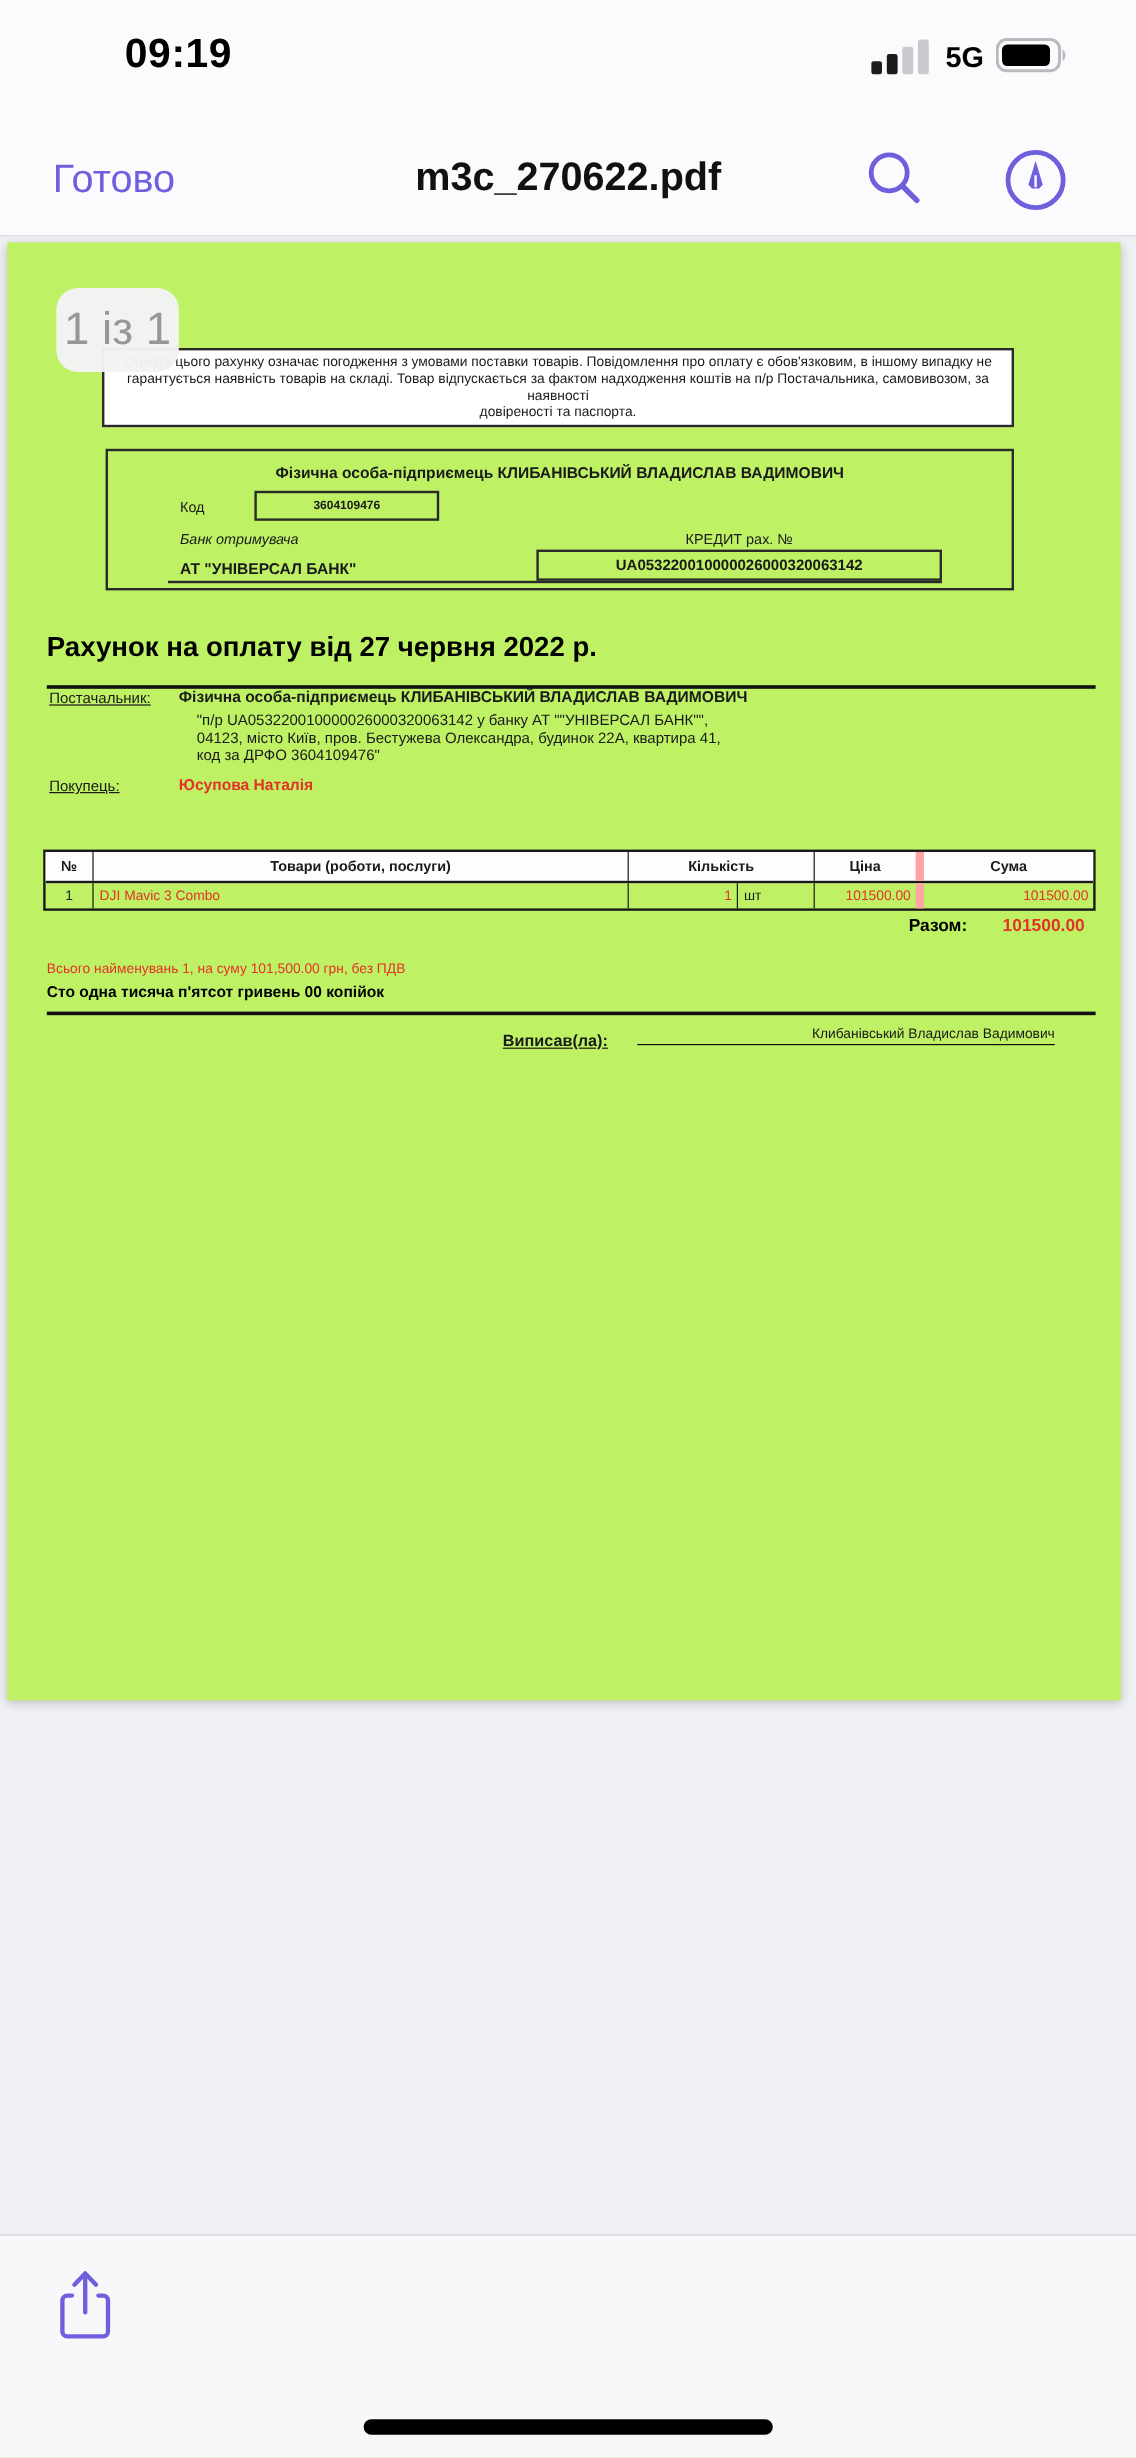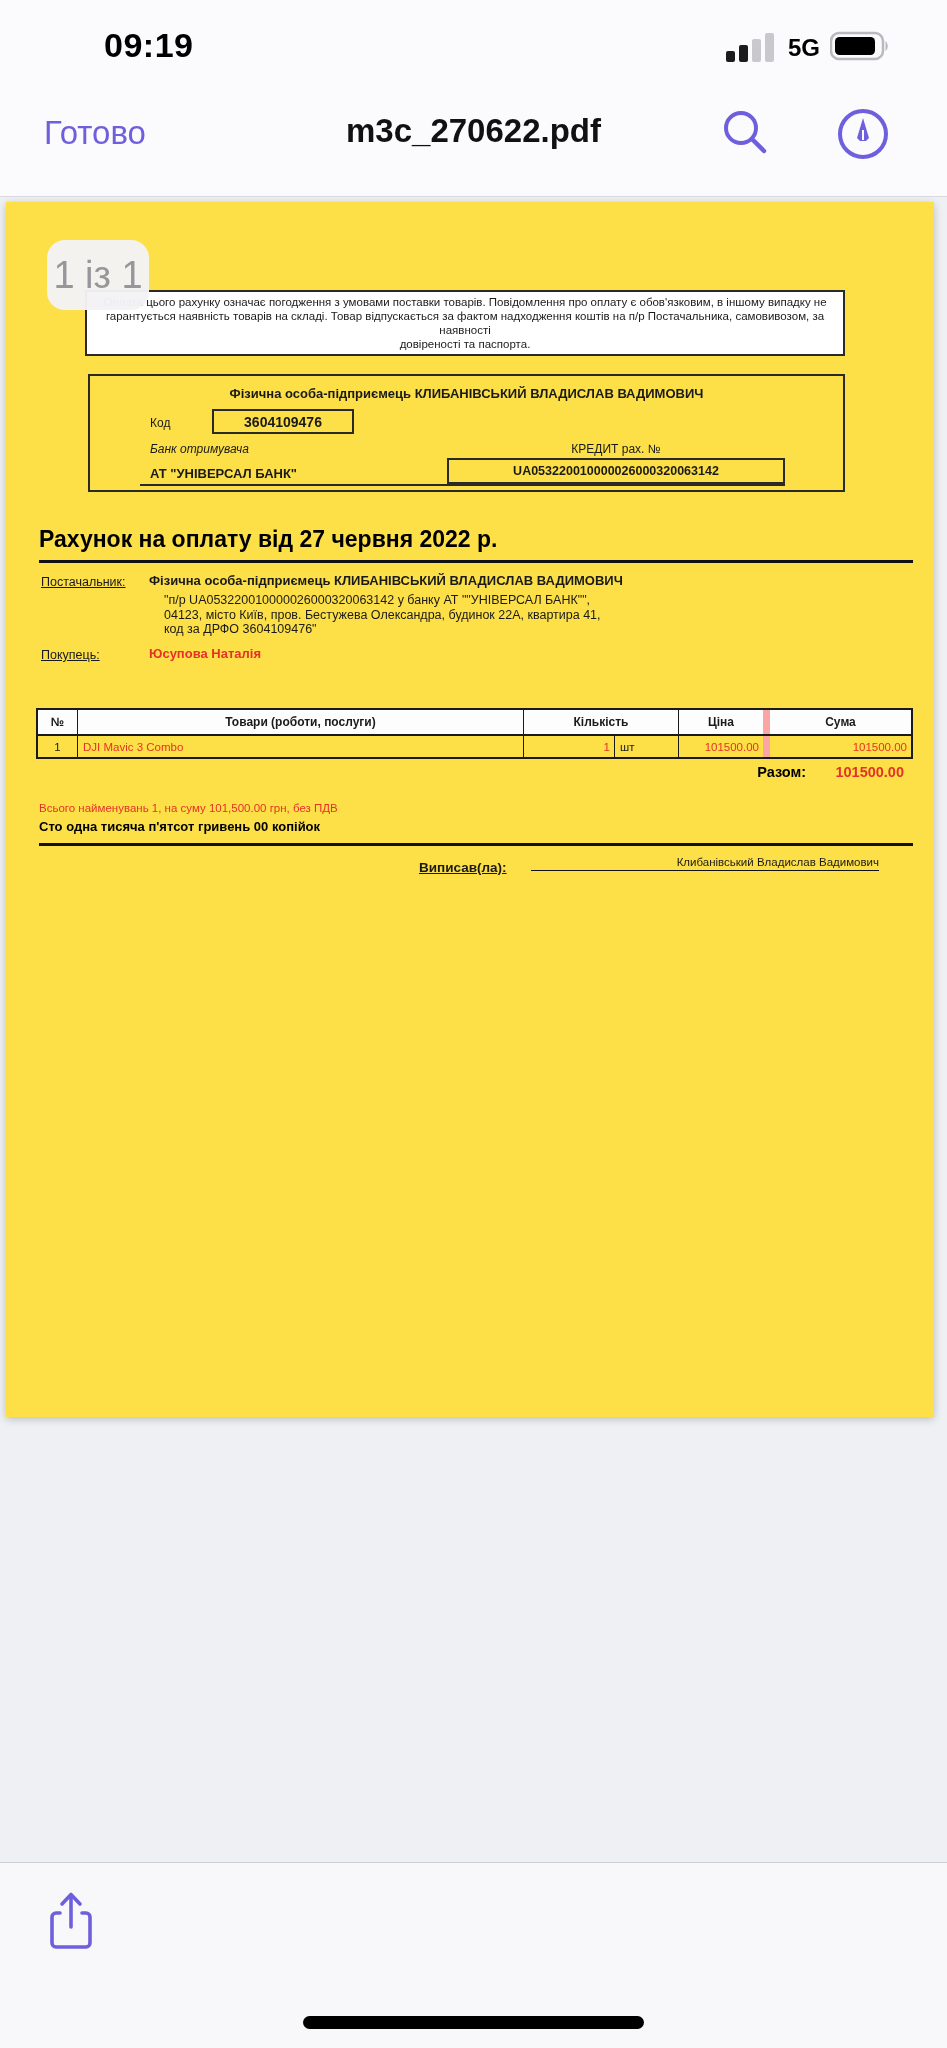--- a/index.html
+++ b/index.html
@@ -11,7 +11,7 @@
   .time { position:absolute; left:104px; top:26px; font-size:34px; font-weight:700; letter-spacing:.5px; color:#000; }
   .statusicons { position:absolute; right:55px; top:30px; display:flex; align-items:center; gap:10px; }
   .net5g { font-size:24px; font-weight:600; color:#000; }
-  .navrow { position:absolute; left:0; top:100px; width:947px; height:70px; }
+  .navrow { position:absolute; left:0; top:116px; width:947px; height:70px; }
   .done { position:absolute; left:44px; top:14px; font-size:33px; color:#6e5fdd; }
   .title { position:absolute; left:0; top:12px; width:100%; text-align:center; font-size:33px; font-weight:700; color:#111; }
   .navicon { position:absolute; top:6px; cursor:pointer; }

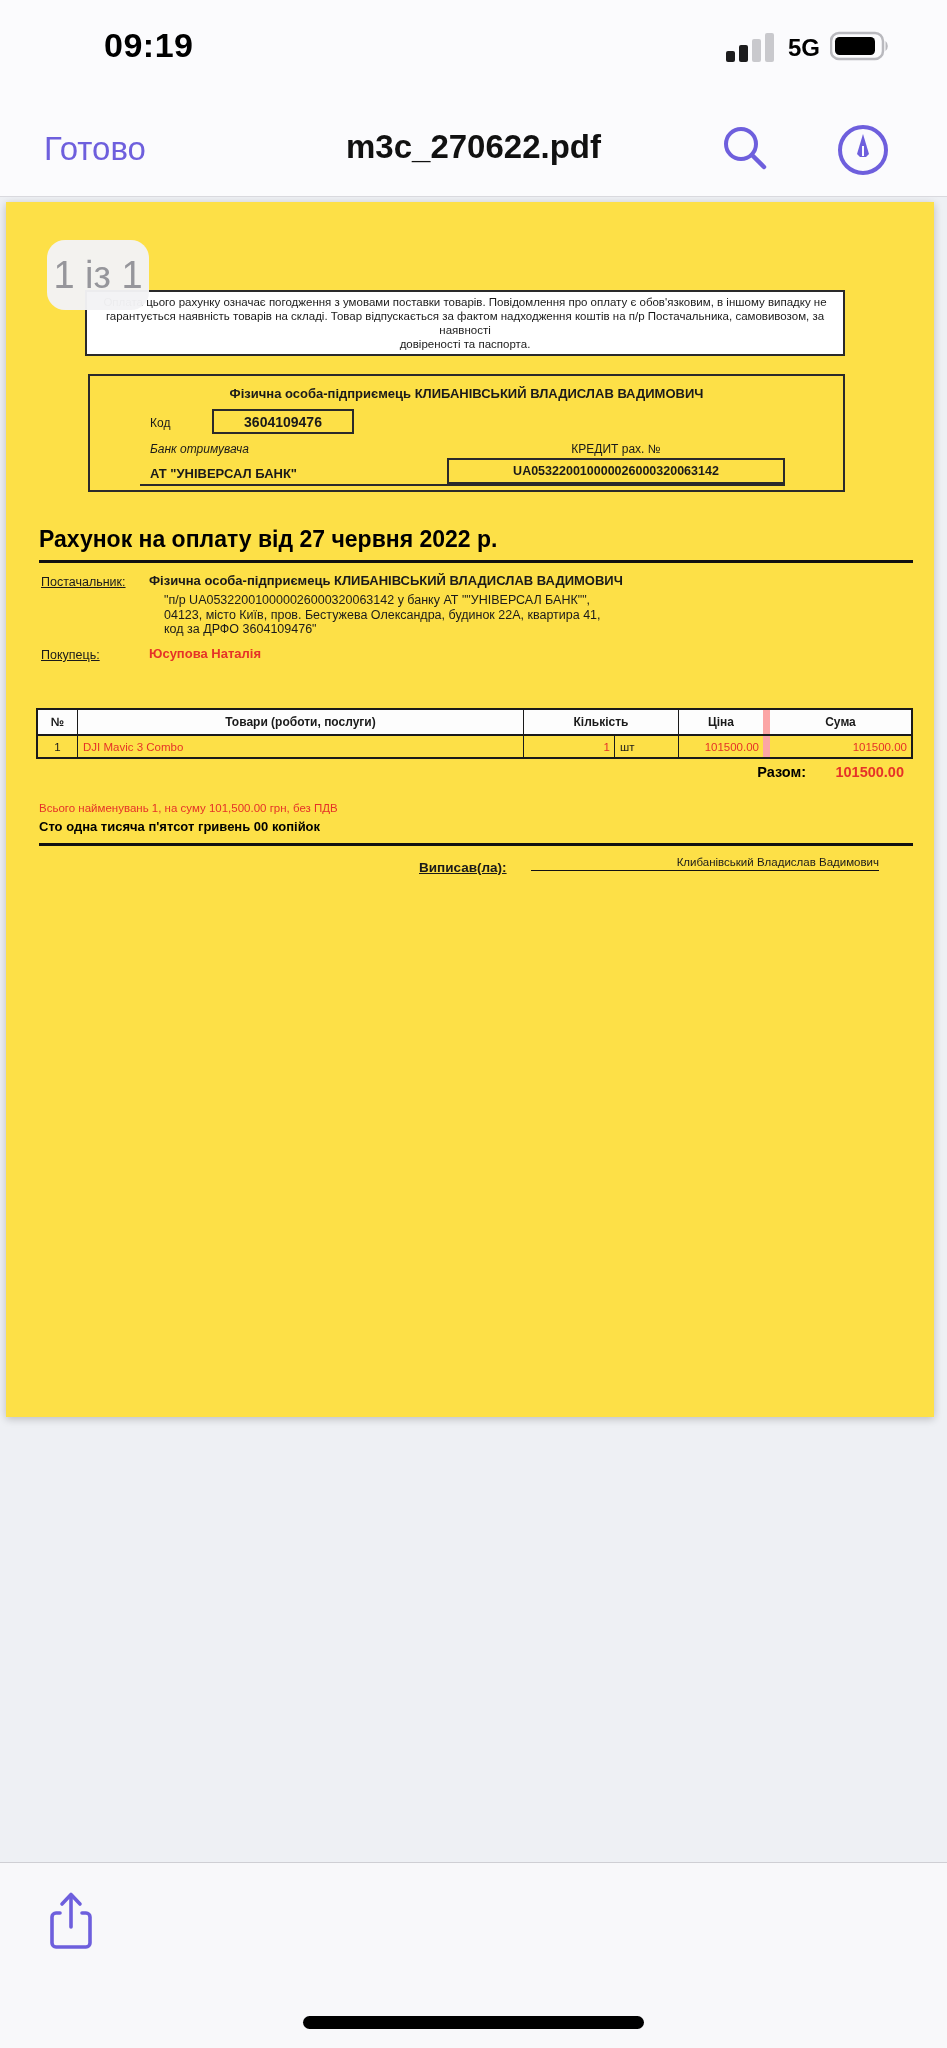--- a/index.html
+++ b/index.html
@@ -19,7 +19,7 @@
   .navicon.markup { right:56px; }
 
   
-  .page { position:absolute; left:6px; top:202px; width:928px; height:1215px; background:#fde047; box-shadow:0 2px 8px rgba(0,0,0,.22); }
+  .page { position:absolute; left:6px; top:202px; width:928px; height:1215px; background:#bef264; box-shadow:0 2px 8px rgba(0,0,0,.22); }
   .abs { position:absolute; }
 
   .pill { left:41px; top:38px; width:102px; height:70px; background:rgba(243,243,245,.97); border-radius:18px;

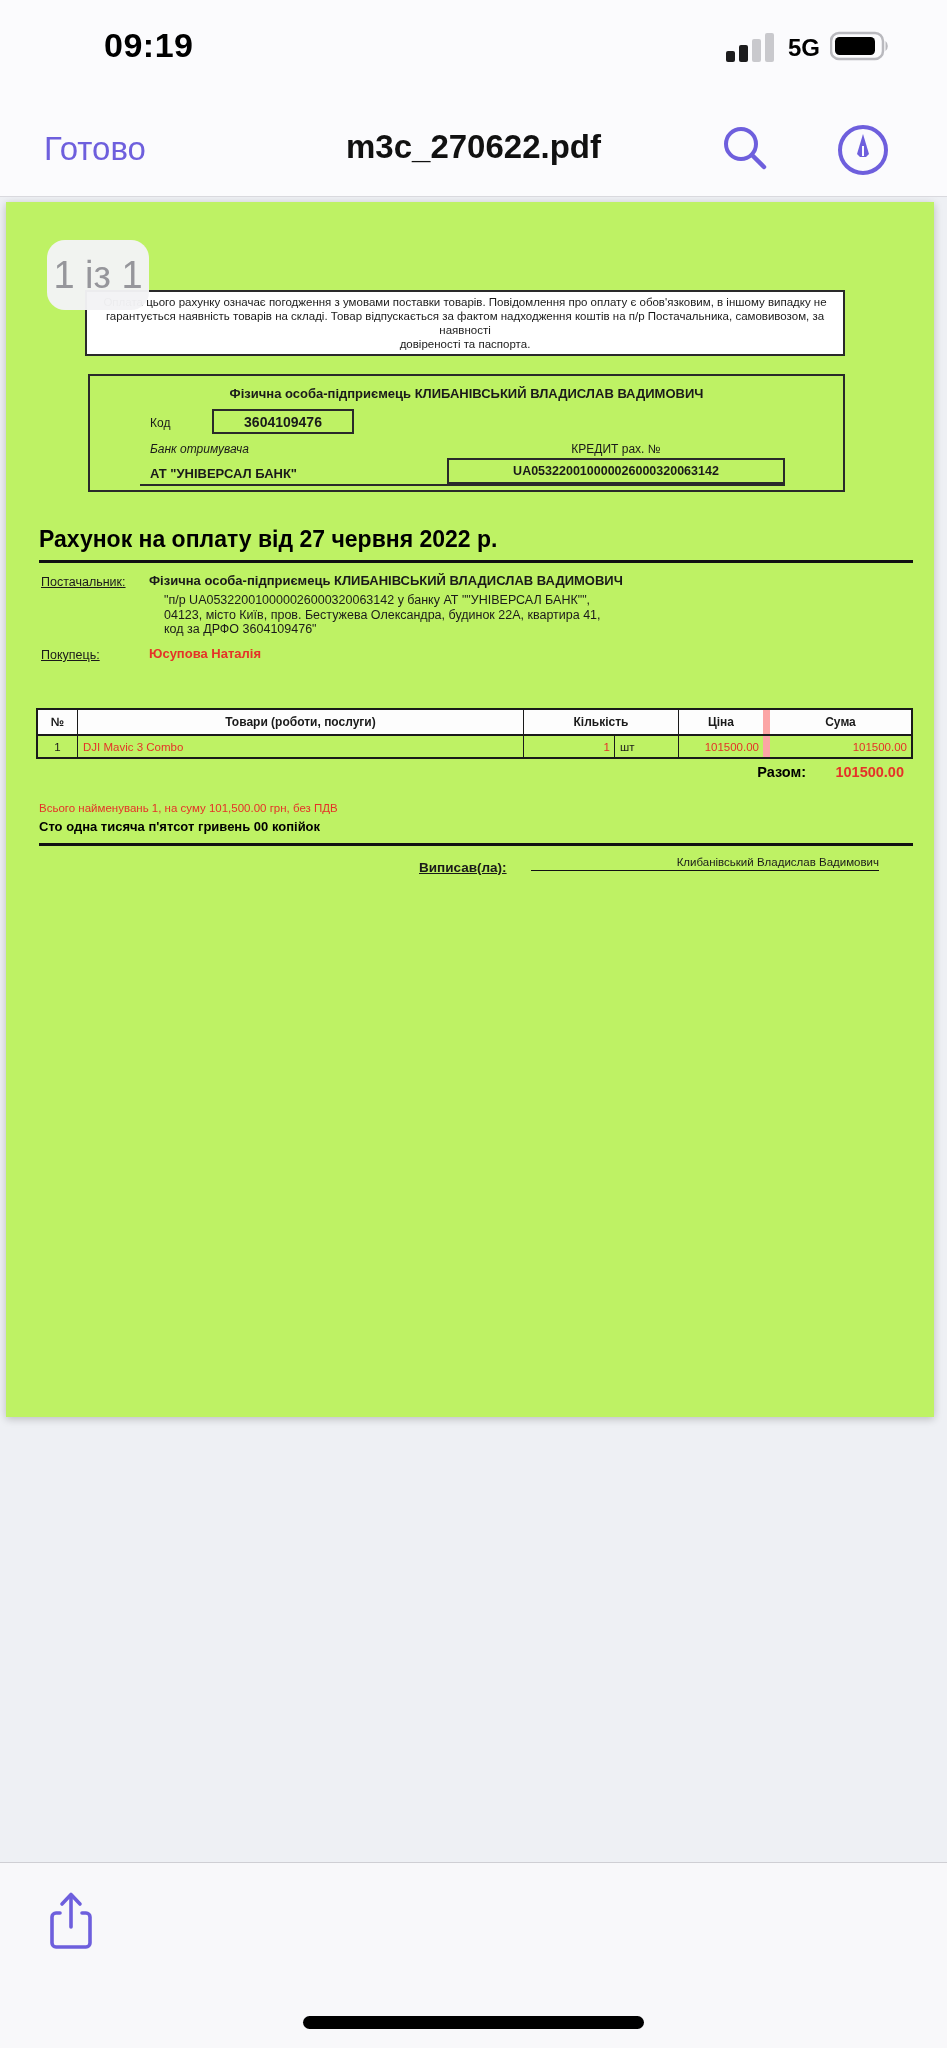--- a/index.html
+++ b/index.html
@@ -30,7 +30,7 @@
   .bankbox { left:82px; top:172px; width:757px; height:118px; border:2px solid #2a2a2a; font-size:12px; }
   .bank-heading { position:absolute; left:0; top:10px; width:100%; text-align:center; font-weight:bold; font-size:13px; }
   .kod-label { position:absolute; left:60px; top:40px; }
-  .kod-box { position:absolute; left:122px; top:33px; width:142px; height:25px; border:2px solid #2a2a2a; text-align:center; font-weight:bold; font-size:14px; line-height:22px; }
+  .kod-box { position:absolute; left:122px; top:33px; width:154px; height:25px; border:2px solid #2a2a2a; text-align:center; font-weight:bold; font-size:10px; line-height:22px; }
   .bank-otrim { position:absolute; left:60px; top:66px;font-style:italic; }
   .kredit-label { position:absolute; left:357px; top:66px; width:338px; text-align:center; }
   .bank-name { position:absolute; left:60px; top:90px; font-weight:bold; font-size:13px; }

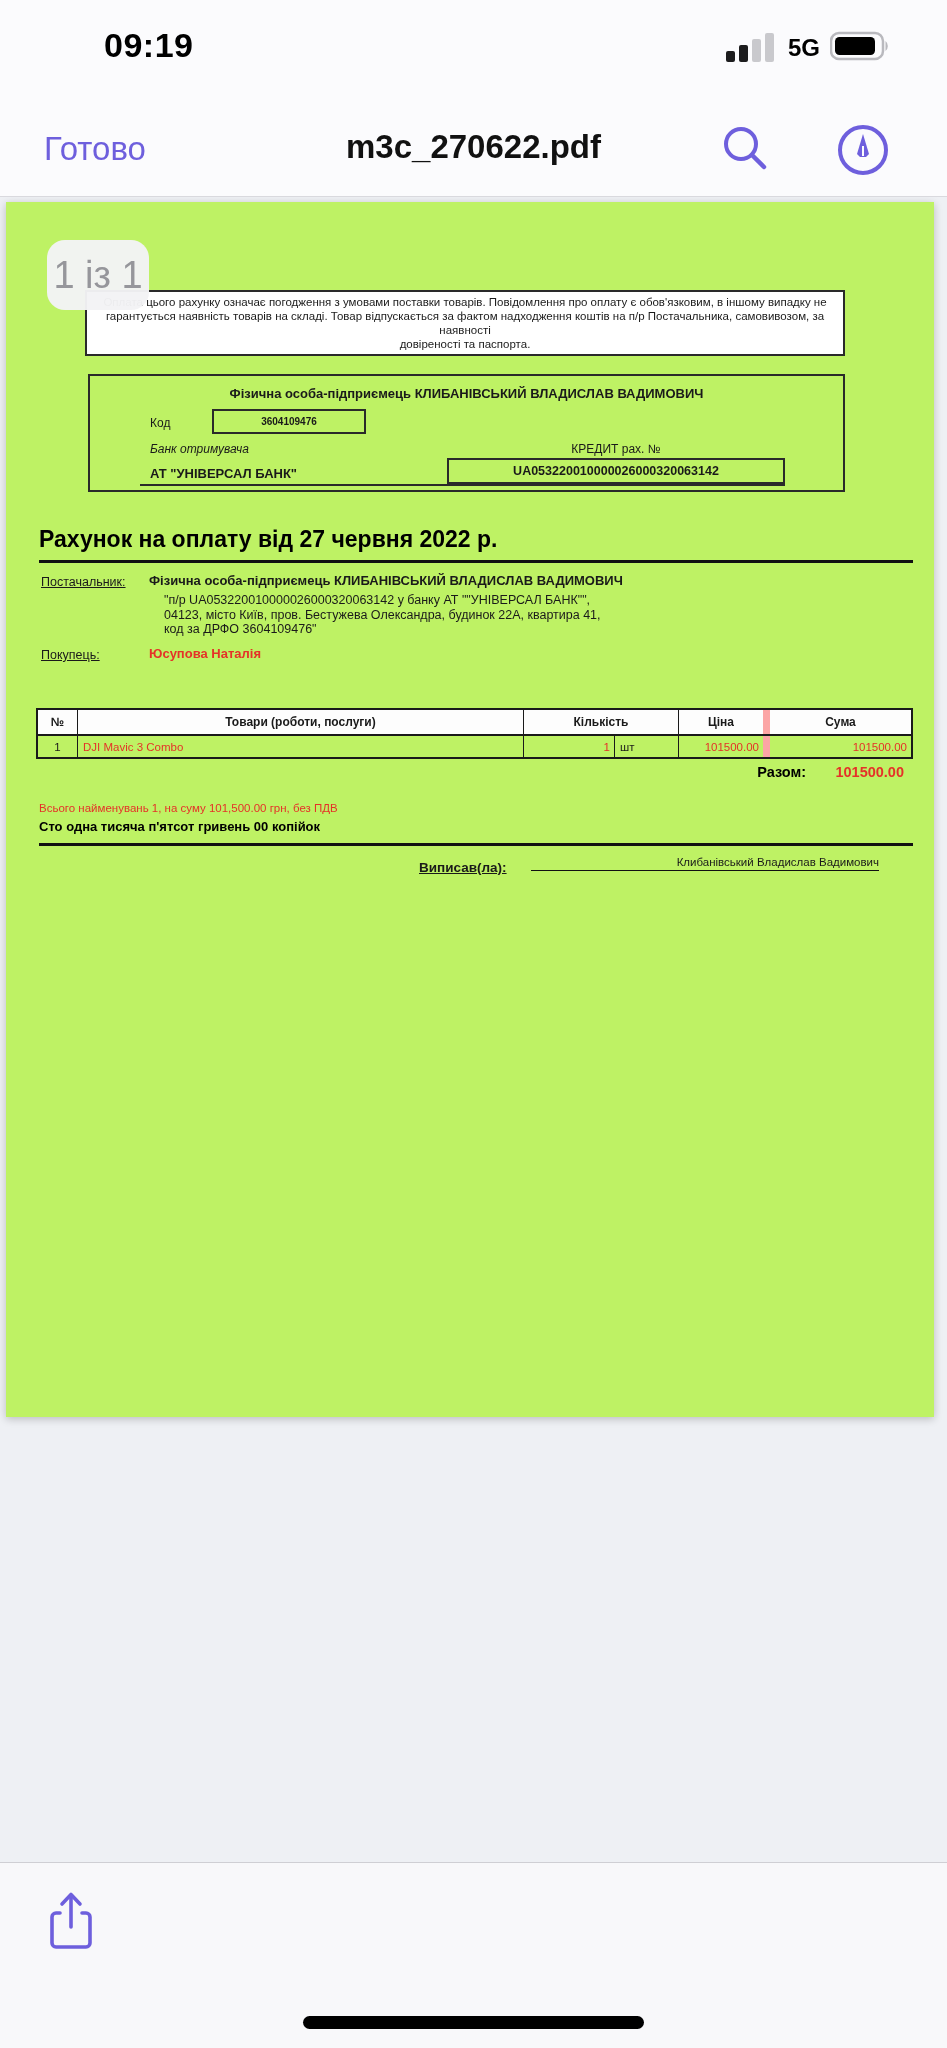--- a/index.html
+++ b/index.html
@@ -37,7 +37,7 @@
   .iban-box { position:absolute; left:357px; top:82px; width:338px; height:26px; border:2px solid #2a2a2a; text-align:center; font-weight:bold; font-size:12.5px; line-height:23px; }
   .bank-underline { position:absolute; left:50px; top:108px; width:645px; border-bottom:2px solid #2a2a2a; }
 
-  .doc-title { left:33px; top:324px; width:874px; font-size:23px; font-weight:bold; border-bottom:3px solid #111; padding-bottom:7px; color:#000; }
+  .doc-title { left:33px; top:324px; width:874px; font-size:23px; font-weight:bold; border-bottom:3px solid #111; padding-bottom:18px; color:#000; }
 
   .sup-label { left:35px; top:373px; font-size:12.5px; text-decoration:underline; }
   .sup-name  { left:143px; top:371px; font-size:13px; font-weight:bold; }

